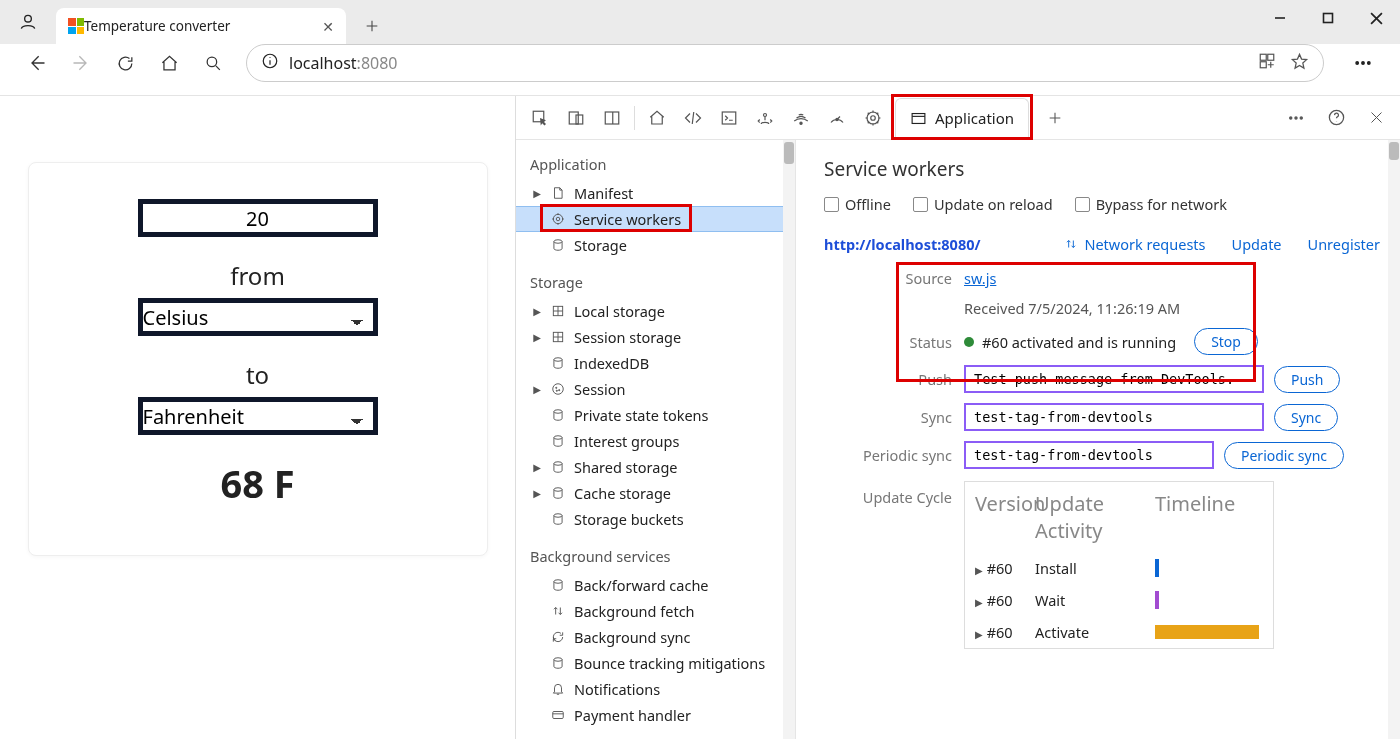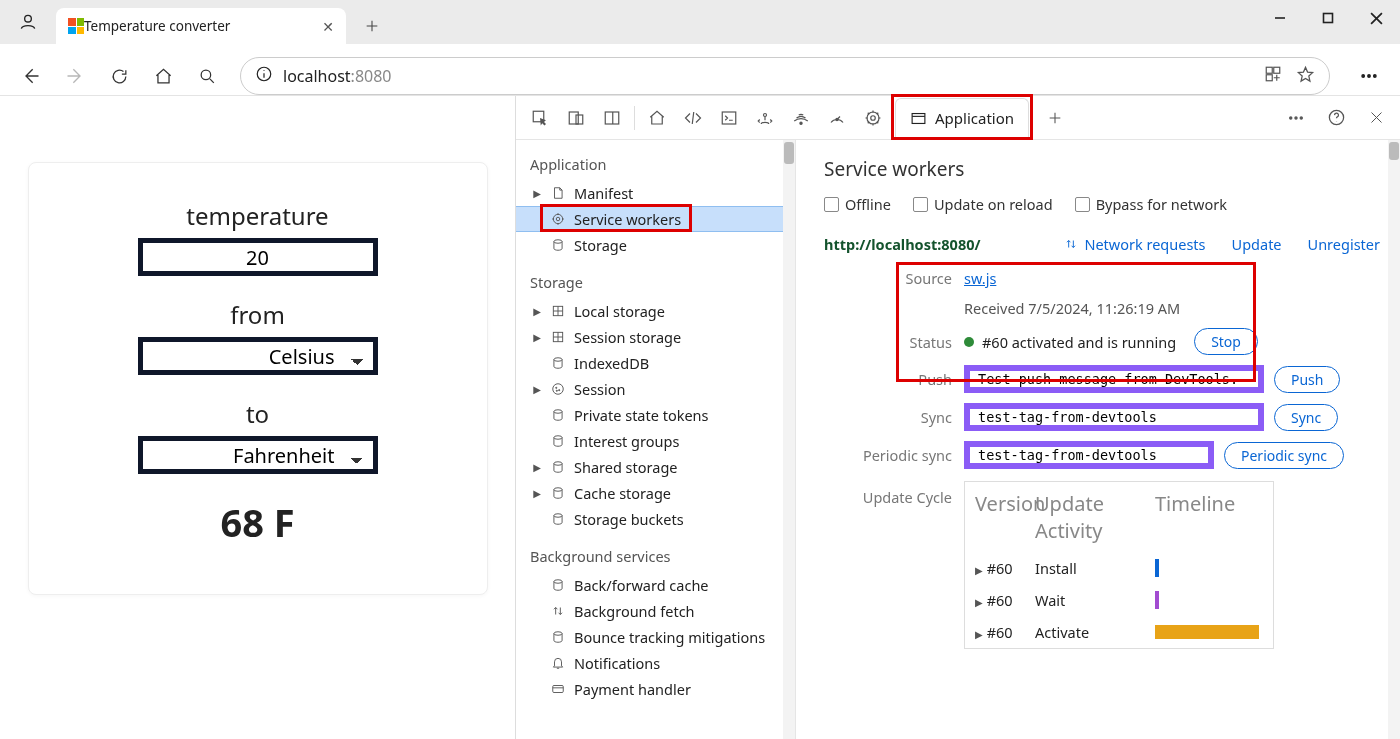--- a/index.html
+++ b/index.html
@@ -20,7 +20,7 @@
   .wincontrols div { width:48px; height:36px; display:flex; align-items:center; justify-content:center; color:#222;}
 
   
-  .toolbar { height: 52px; background:#fff; display:flex; align-items:flex-end; padding: 0 12px; gap:6px; border-bottom:1px solid #e4e4e4;}
+  .toolbar { height: 52px; background:#fff; display:flex; align-items:flex-start; padding: 0 18px; gap:6px; border-bottom:1px solid #e4e4e4;}
   .tbtn { width:38px; height:38px; display:flex; align-items:center; justify-content:center; color:#333; border-radius:6px;}
   .tbtn.disabled { opacity:.35; }
   .addrbar { flex:1; height:38px; border:1px solid #ccc; border-radius:19px; display:flex; align-items:center; padding:0 14px; gap:10px; margin:0 8px;}

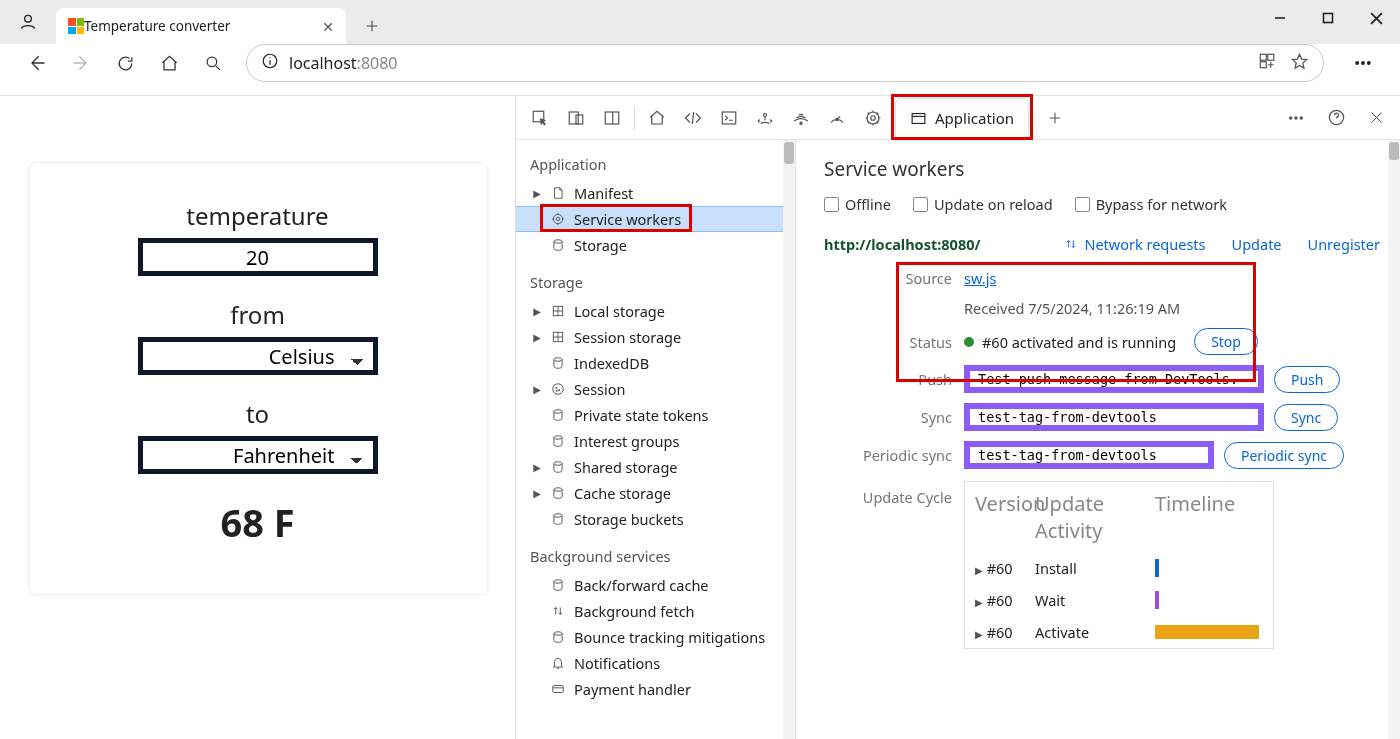--- a/index.html
+++ b/index.html
@@ -195,7 +195,6 @@
 
   <div class="page-pane">
     <div class="converter-card">
-      <div class="clabel">temperature</div>
       <input class="cinput" value="20" style="">
       <div class="clabel">from</div>
       <select class="cselect"><option>Celsius</option></select>

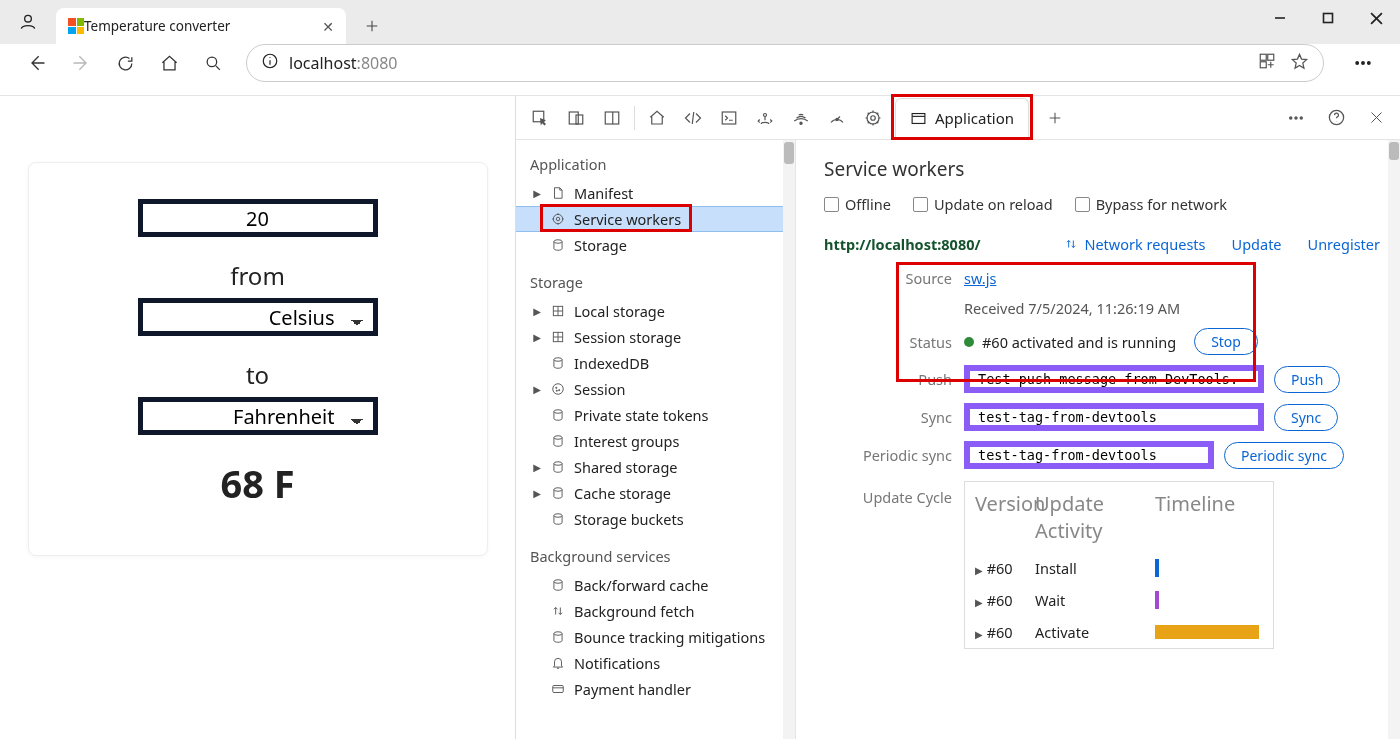--- a/index.html
+++ b/index.html
@@ -66,7 +66,7 @@
   .opts-row label { display:flex; align-items:center; gap:6px;}
   .chk { width:15px; height:15px; border:1.5px solid #888; border-radius:2px; display:inline-block;}
   .origin-row { display:flex; align-items:center; gap:22px; margin-bottom:14px; padding-right:20px;}
-  .origin-row .origin { font-weight:700; color:#14532d;text-align:center; }
+  .origin-row .origin { font-weight:700; color:#1d4ed8;text-align:center; }
   .links { margin-left:auto; display:flex; gap:26px; font-size:14.5px;}
   .links a { color:#0a66d4; text-decoration:none; }
   .links .nr { display:flex; align-items:center; gap:6px;}

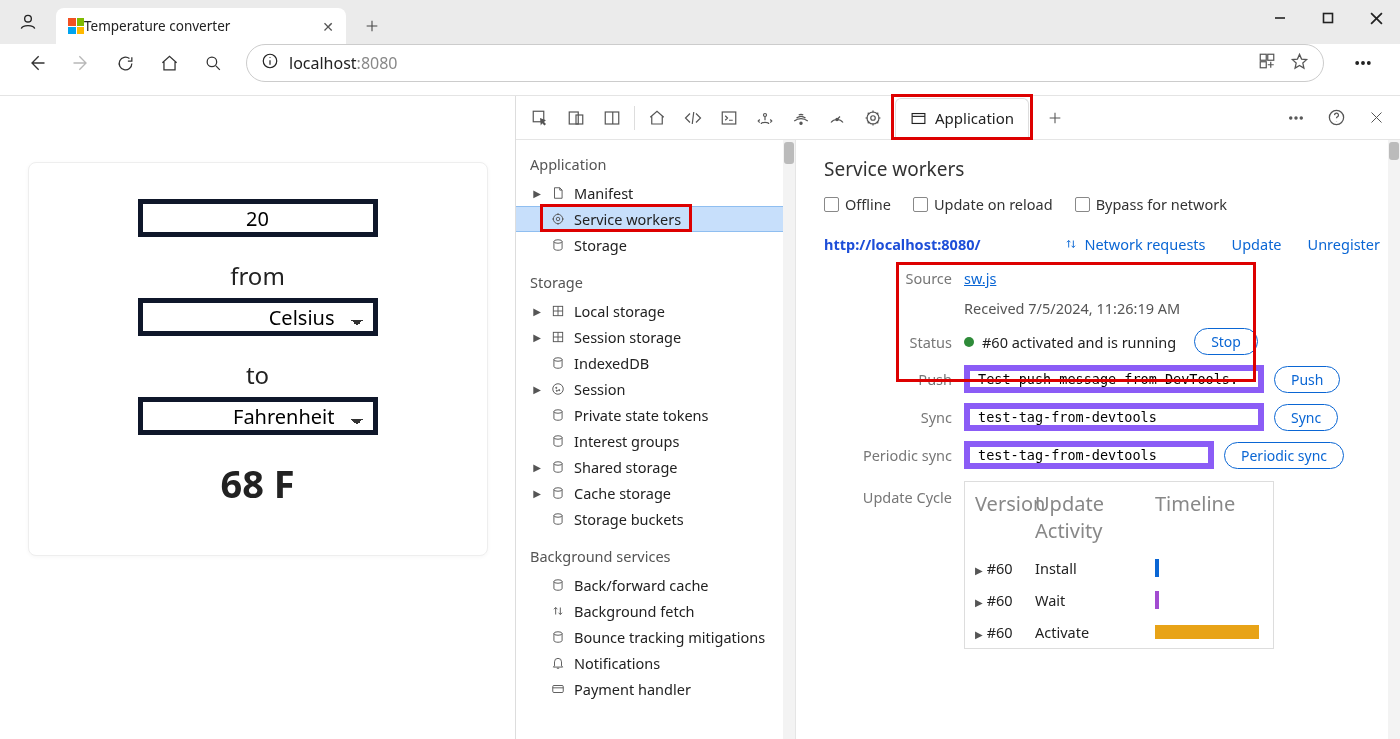--- a/index.html
+++ b/index.html
@@ -36,7 +36,7 @@
   .converter-card { width: 460px; margin: 56px auto 0; background:#fff; border:1px solid #eee; border-radius:8px; padding: 36px 24px 46px; text-align:center; box-shadow:0 1px 4px rgba(0,0,0,.04);}
   .clabel { font-size:24px; color:#222; margin-bottom:6px; }
   .cinput, .cselect { width: 240px; height:38px; border:5px solid #0f172a; font-size:20px; text-align:center; margin:0 auto 22px; display:block; background:#fff;}
-  .cselect { appearance:none; padding-right:38px; background-image: linear-gradient(45deg, transparent 50%, #333 50%), linear-gradient(135deg, #333 50%, transparent 50%); background-position: calc(100% - 16px) 17px, calc(100% - 10px) 17px; background-size:6px 6px,6px 6px; background-repeat:no-repeat; text-align:right;}
+  .cselect { appearance:none; padding-right:26px; background-image: linear-gradient(45deg, transparent 50%, #333 50%), linear-gradient(135deg, #333 50%, transparent 50%); background-position: calc(100% - 16px) 17px, calc(100% - 10px) 17px; background-size:6px 6px,6px 6px; background-repeat:no-repeat; text-align:left;}
   .cresult { font-size:38px; font-weight:700; margin-top:18px; }
 
   

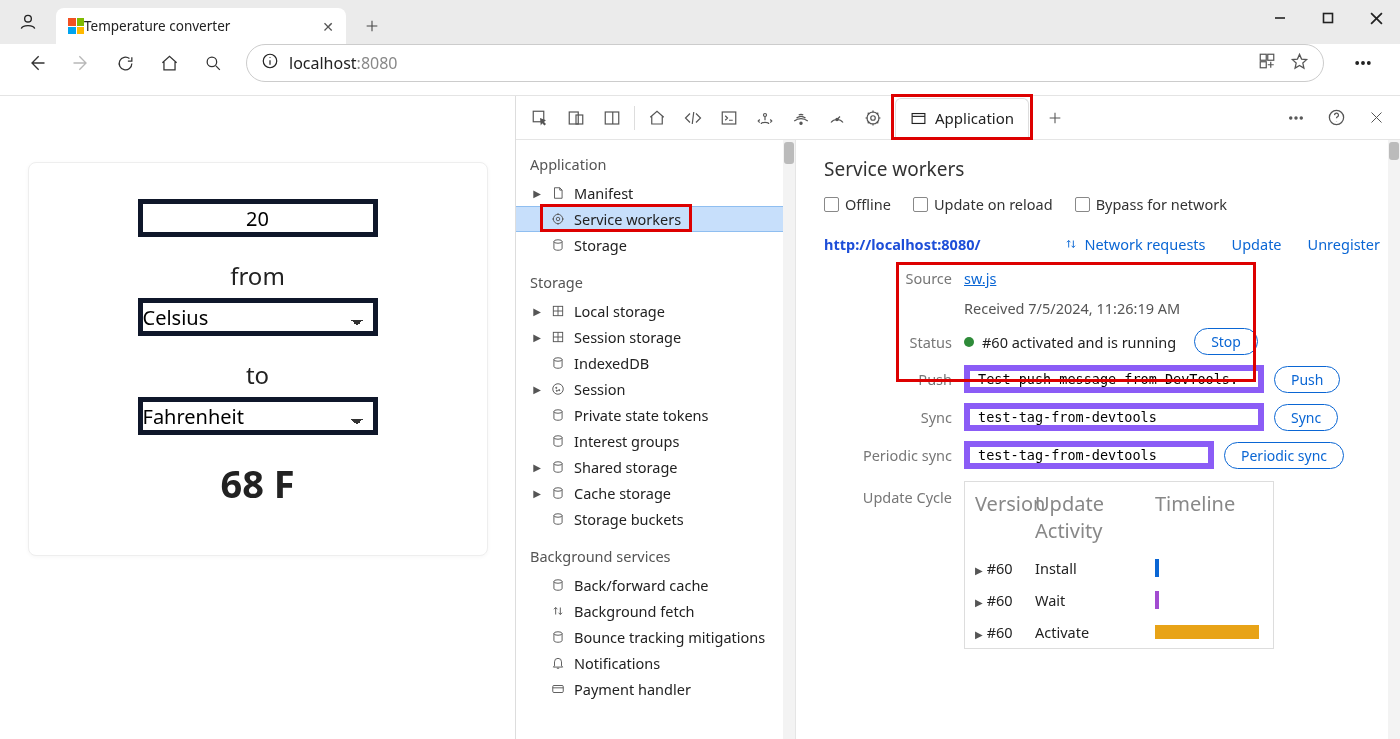--- a/index.html
+++ b/index.html
@@ -72,7 +72,7 @@
   .links .nr { display:flex; align-items:center; gap:6px;}
   .kv-grid { display:grid; grid-template-columns: 140px 1fr; row-gap:10px; align-items:center; padding-right:24px;}
   .kv-grid .k { text-align:right; color:#777; padding-right:12px;}
-  .kv-grid input.txt { width:300px; height:28px; border:6px solid #8b5cf6; padding:0 8px; font-family: Consolas, monospace; font-size:13.5px;}
+  .kv-grid input.txt { width:300px; height:28px; border:2px solid #8b5cf6; padding:0 8px; font-family: Consolas, monospace; font-size:13.5px;}
   .pillbtn { border:1px solid #0a66d4; color:#0a66d4; background:#fff; border-radius:14px; padding:3px 16px; font-size:14px; margin-left:10px; white-space:nowrap;}
   .src-link { color:#0a66d4; text-decoration:underline;}
   .status-wrap { display:flex; align-items:center; gap:8px;}

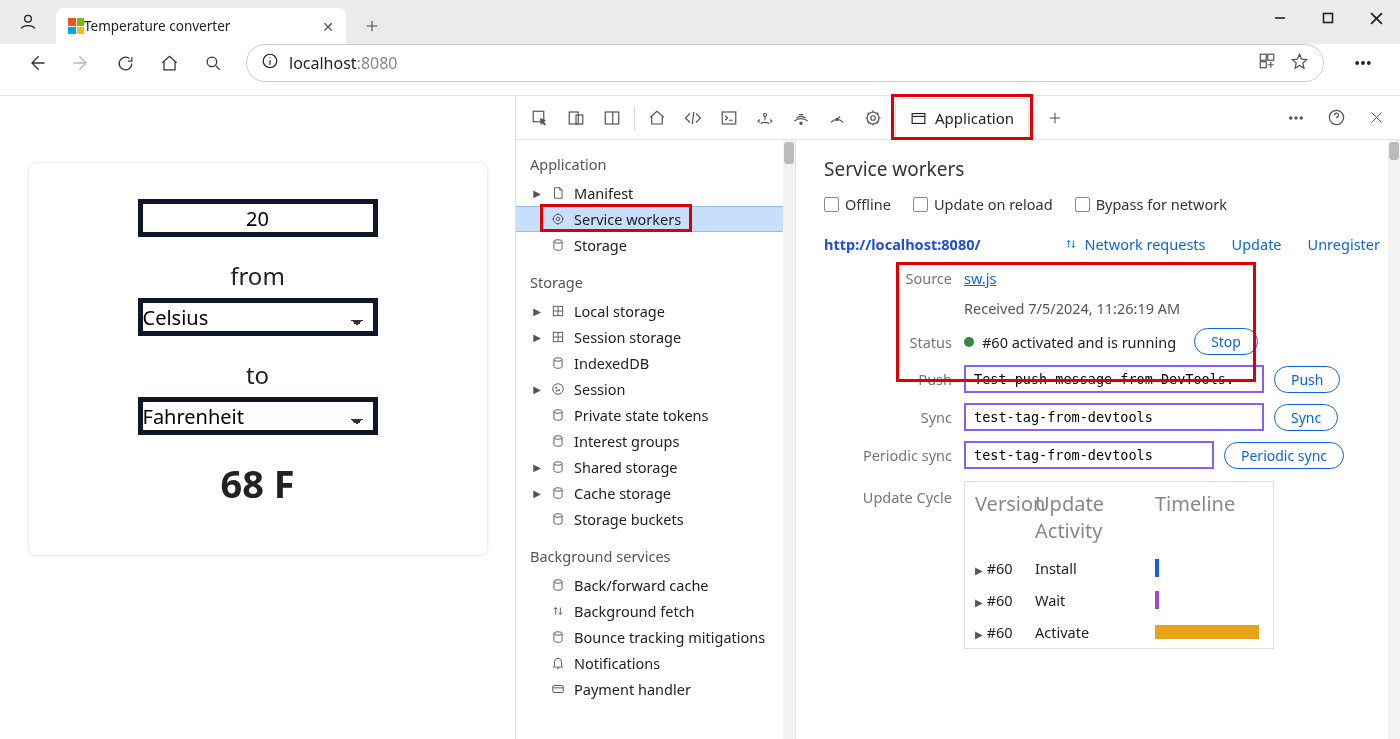--- a/index.html
+++ b/index.html
@@ -455,6 +455,15 @@
               </svg>
             </span>
             <span>Background fetch</span>
+          </div>
+        <div class="tree-row">
+            <span class="tri blank">▶</span>
+            <span class="tree-icon">
+              <svg width="14" height="14" viewBox="0 0 24 24">
+                <path d="M20 12a8 8 0 1 1-3-6.3M20 4v5h-5M4 12a8 8 0 0 0 3 6.3M4 20v-5h5"></path>
+              </svg>
+            </span>
+            <span>Background sync</span>
           </div>
         <div class="tree-row">
             <span class="tri blank">▶</span>

